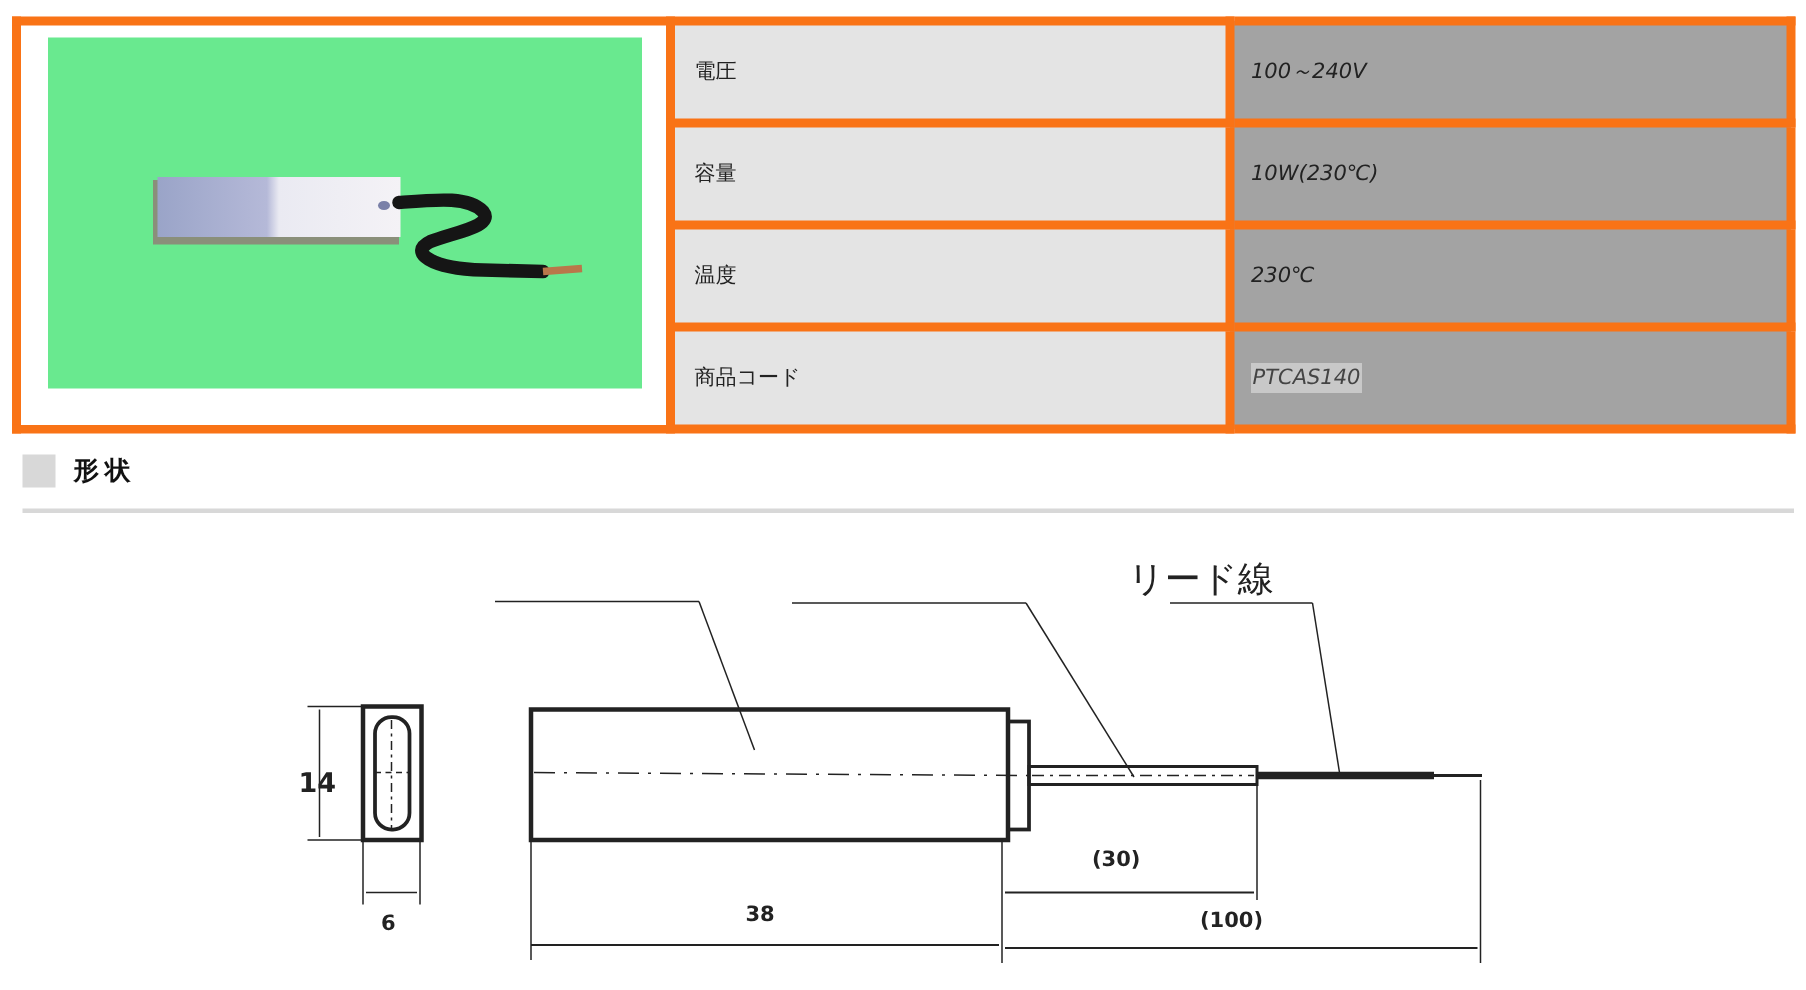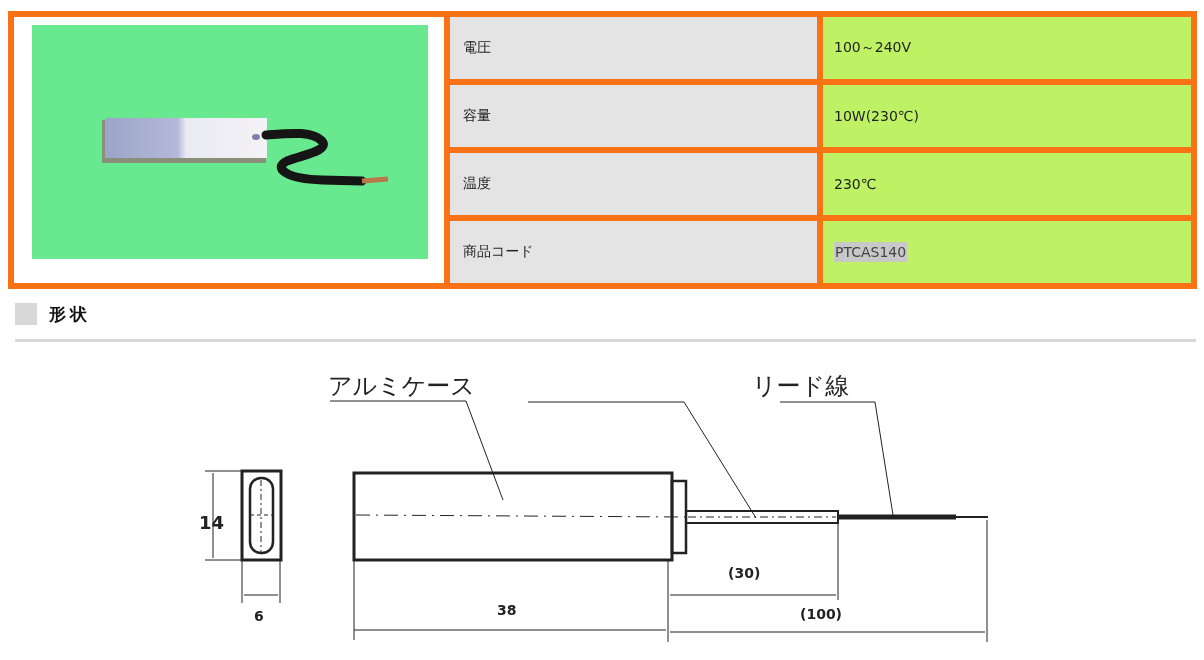--- a/index.html
+++ b/index.html
@@ -11,7 +11,7 @@
   .img-cell { width: 430px; background: #fff; position: relative; }
   .photo { position: absolute; left: 18px; top: 8px; width: 396px; height: 234px; background: #69e98f; }
   .label-cell { width: 354px; background: #e4e4e4; padding-left: 13px !important; height: 62px; }
-  .value-cell { background: #bef264; padding-left: 11px !important; }
+  .value-cell { background: #a3a3a3; padding-left: 11px !important; font-style: italic; }
   .code-hl { background: #c8c8c8; color: #444; padding: 2px 1px; text-align: center; }
   .section-head { position: absolute; left: 15px; top: 303px; height: 22px; display: flex; align-items: center; }
   .section-marker { width: 22px; height: 22px; background: #d8d8d8; }

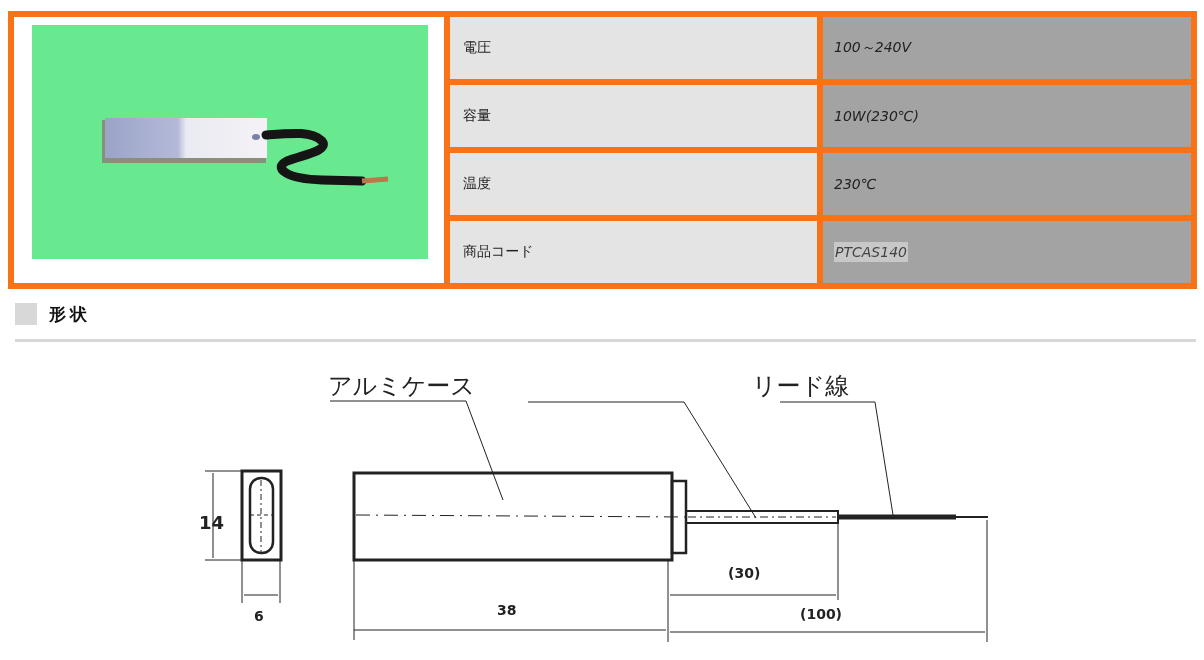--- a/index.html
+++ b/index.html
@@ -13,7 +13,7 @@
   .label-cell { width: 354px; background: #e4e4e4; padding-left: 13px !important; height: 62px; }
   .value-cell { background: #a3a3a3; padding-left: 11px !important; font-style: italic; }
   .code-hl { background: #c8c8c8; color: #444; padding: 2px 1px; text-align: center; }
-  .section-head { position: absolute; left: 15px; top: 303px; height: 22px; display: flex; align-items: center; }
+  .section-head { position: absolute; left: 15px; top: 303px; height: 22px; display: flex; align-items: flex-end; }
   .section-marker { width: 22px; height: 22px; background: #d8d8d8; }
   .section-title { margin-left: 12px; font-size: 17px; font-weight: bold; color: #111; letter-spacing: 4px; }
   .section-rule { position: absolute; left: 15px; top: 339px; width: 1181px; height: 3px; background: #d8d8d8; }

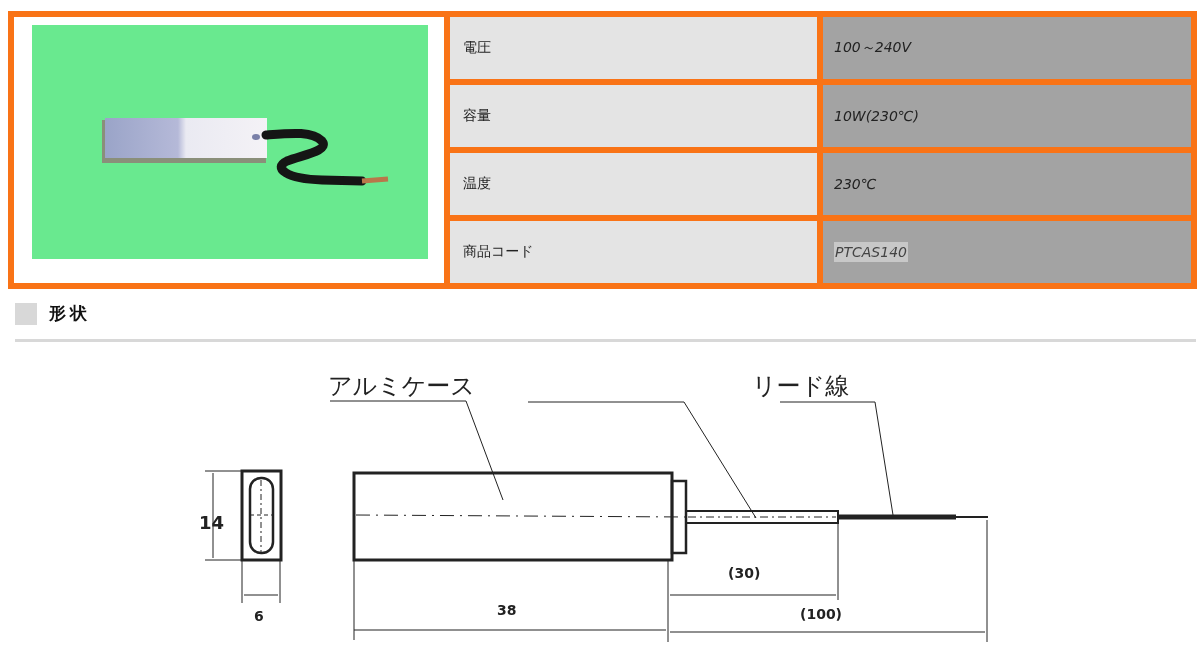--- a/index.html
+++ b/index.html
@@ -111,7 +111,6 @@
       <line x1="480" y1="272" x2="795" y2="272" stroke-width="1.2"></line>
     </g>
   </svg>
-  <span class="dlabel" style="left:138px;top:10px">アルミケース</span>
   <span class="dlabel" style="left:562px;top:10px">リード線</span>
   <span class="dim" style="left:9px;top:152px;font-size:18px">14</span>
   <span class="dim" style="left:64px;top:248px">6</span>

